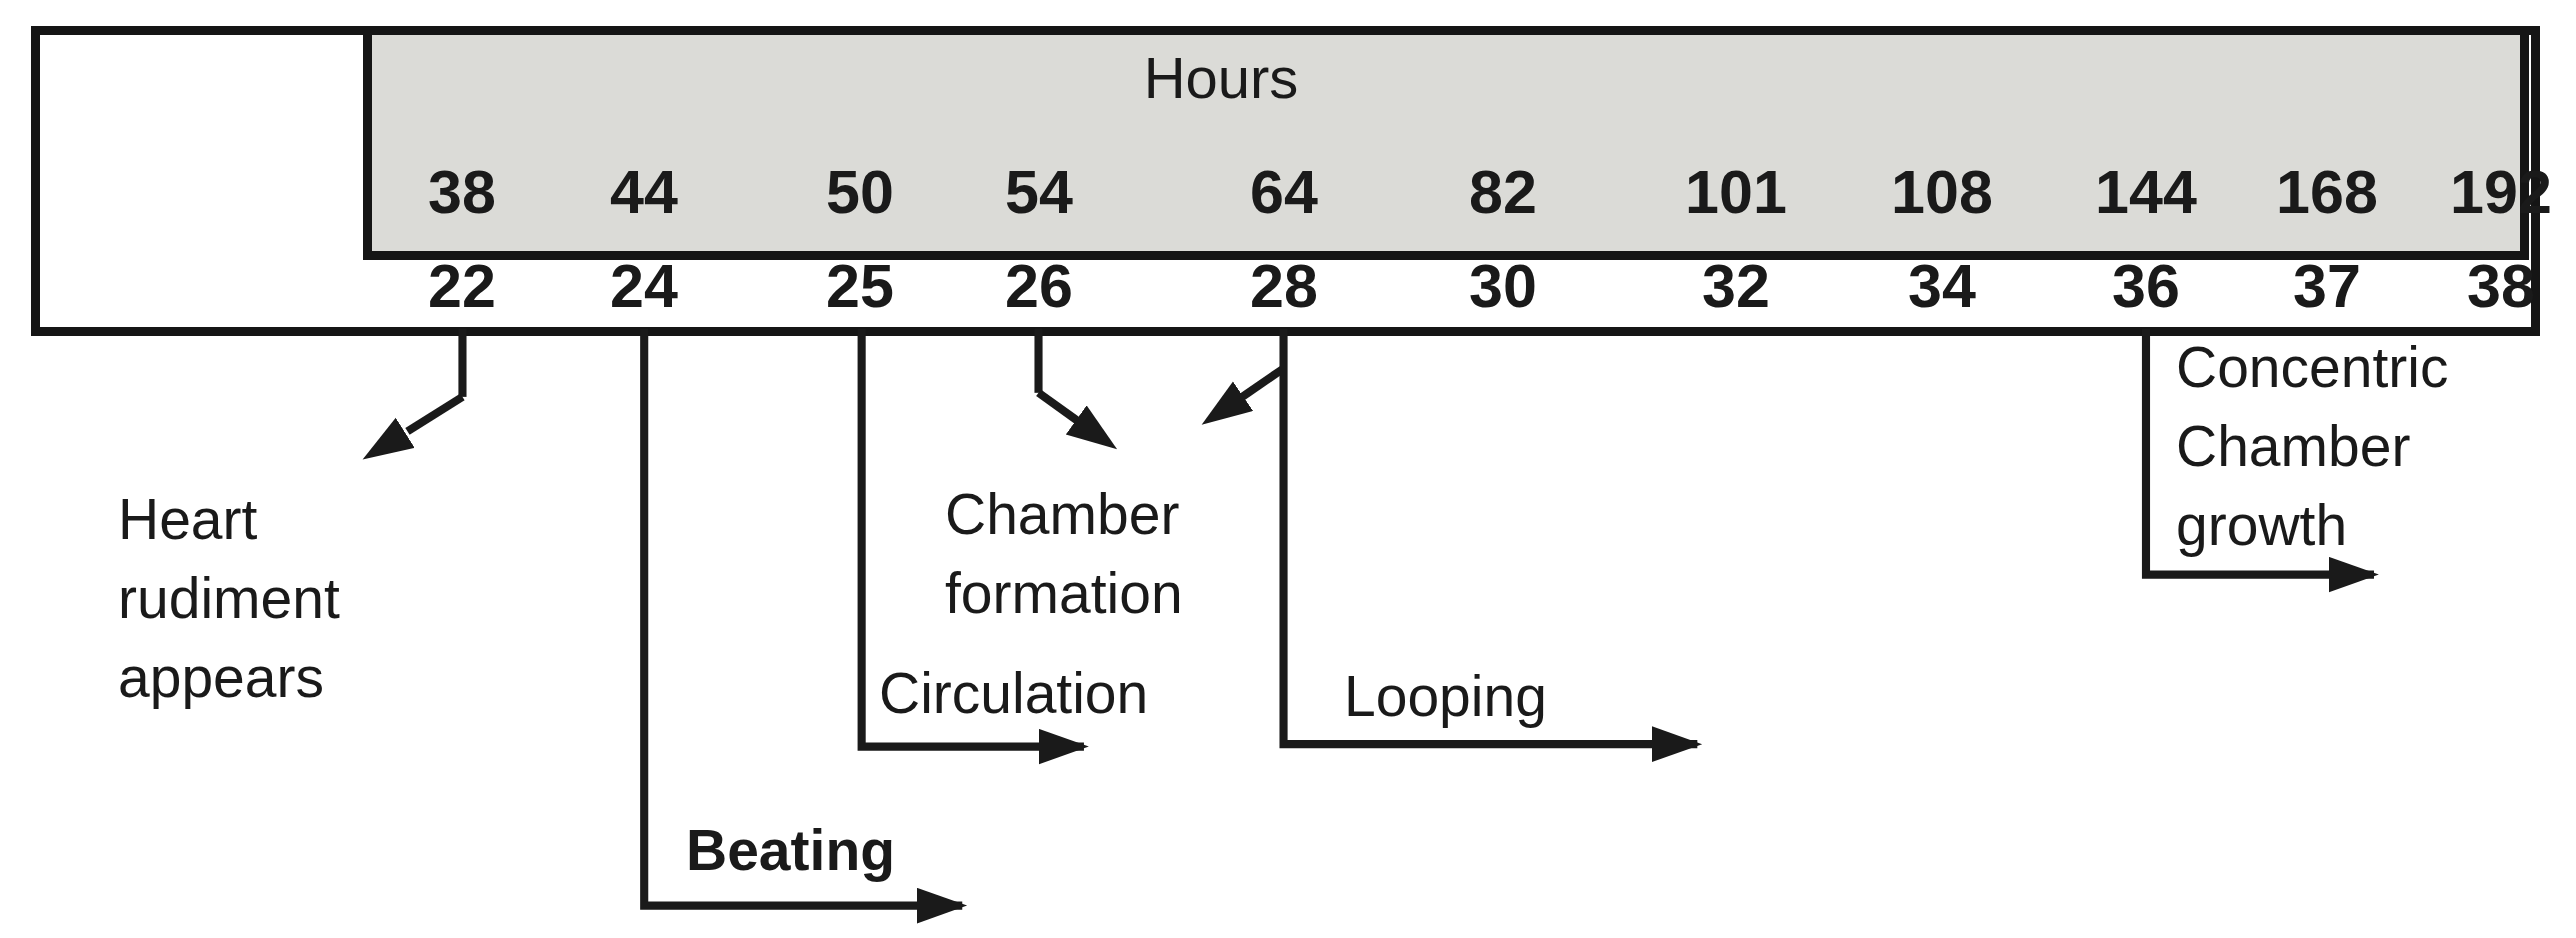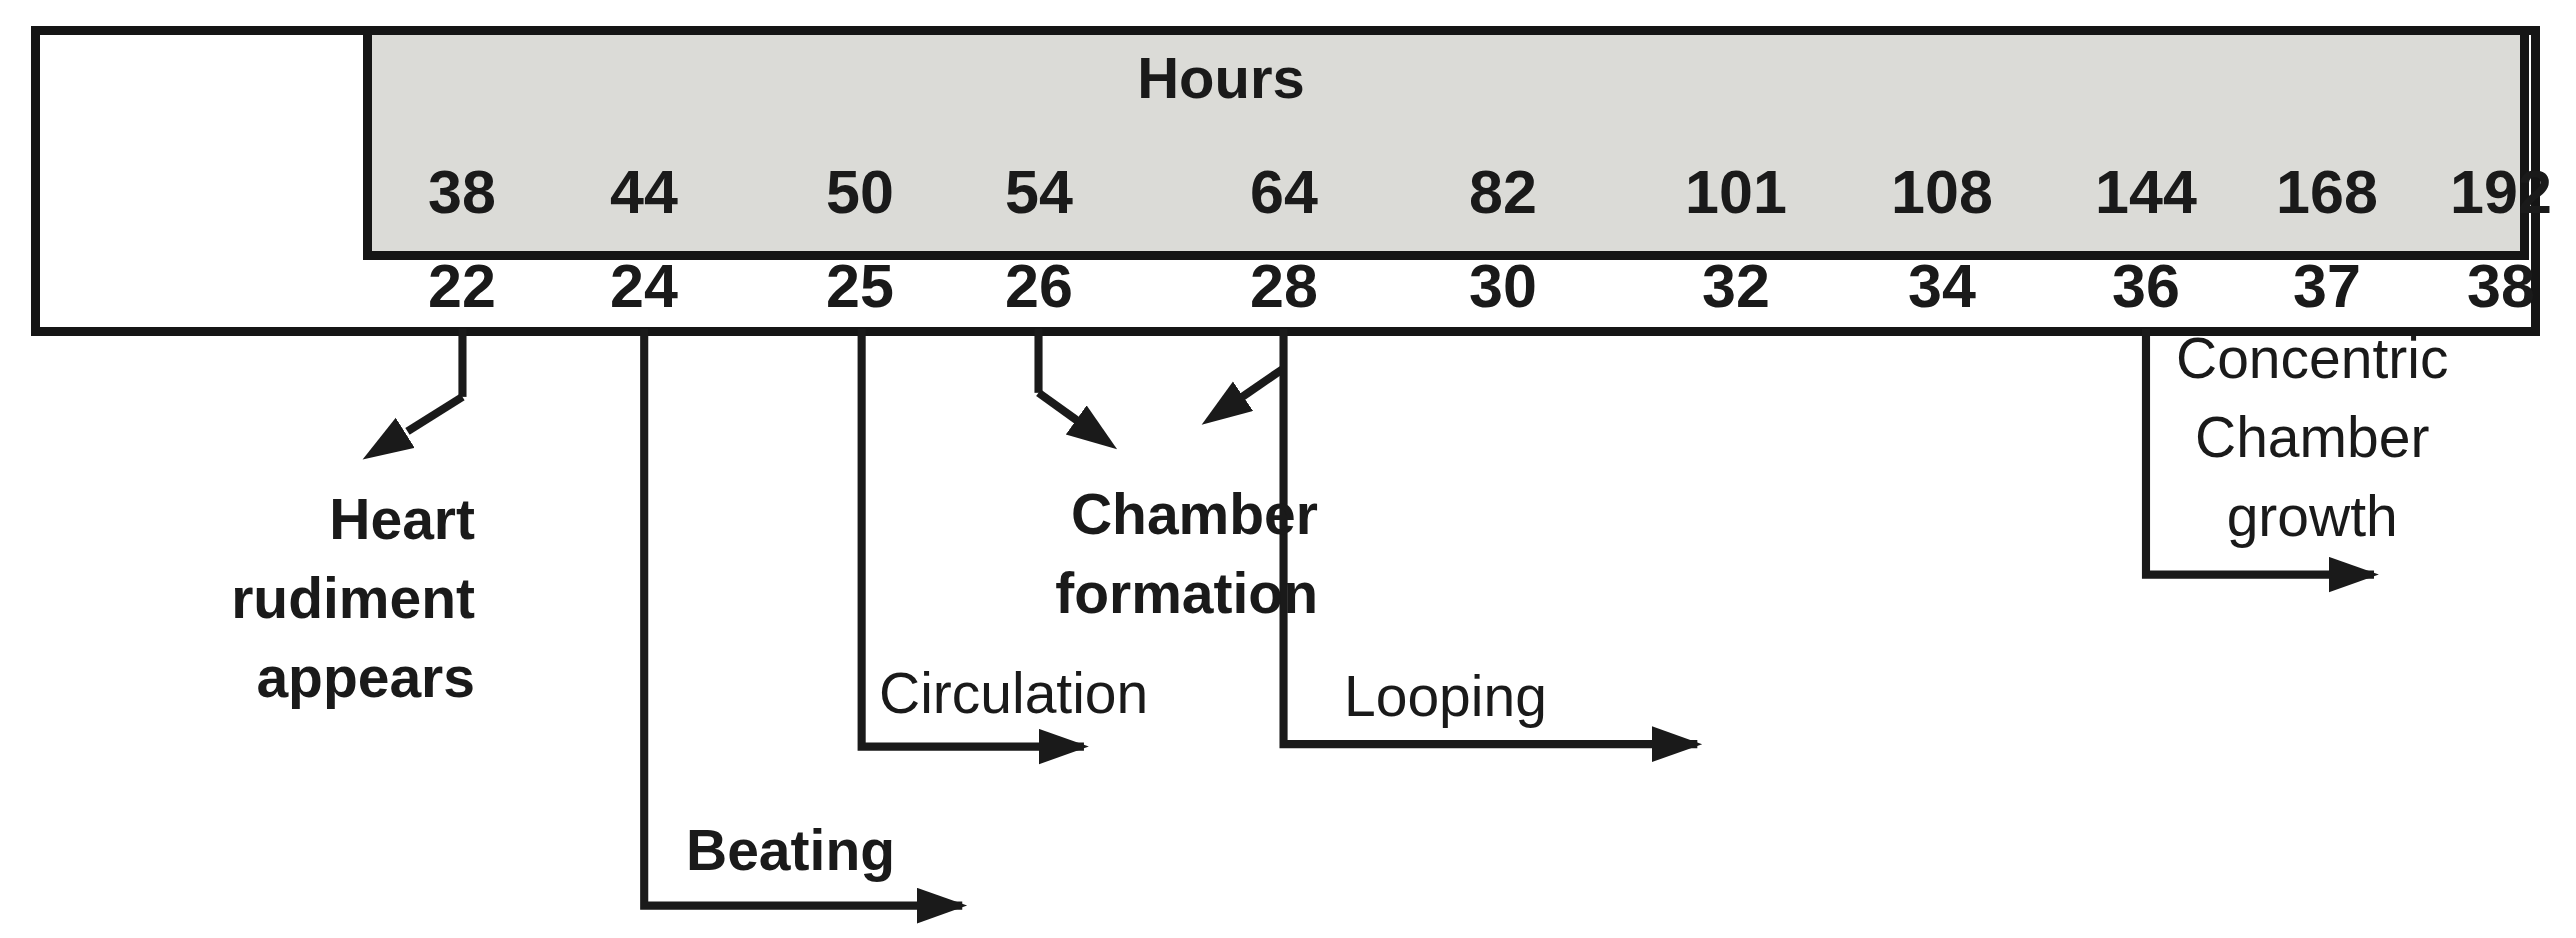--- a/index.html
+++ b/index.html
@@ -27,7 +27,7 @@
   .hours-title{
     position:absolute;left:363px;top:49px;width:1716px;
     text-align:center;
-    font-size:58px;line-height:58px;font-weight:bold;
+    font-size:58px;line-height:58px;
   }
   .num{
     position:absolute;

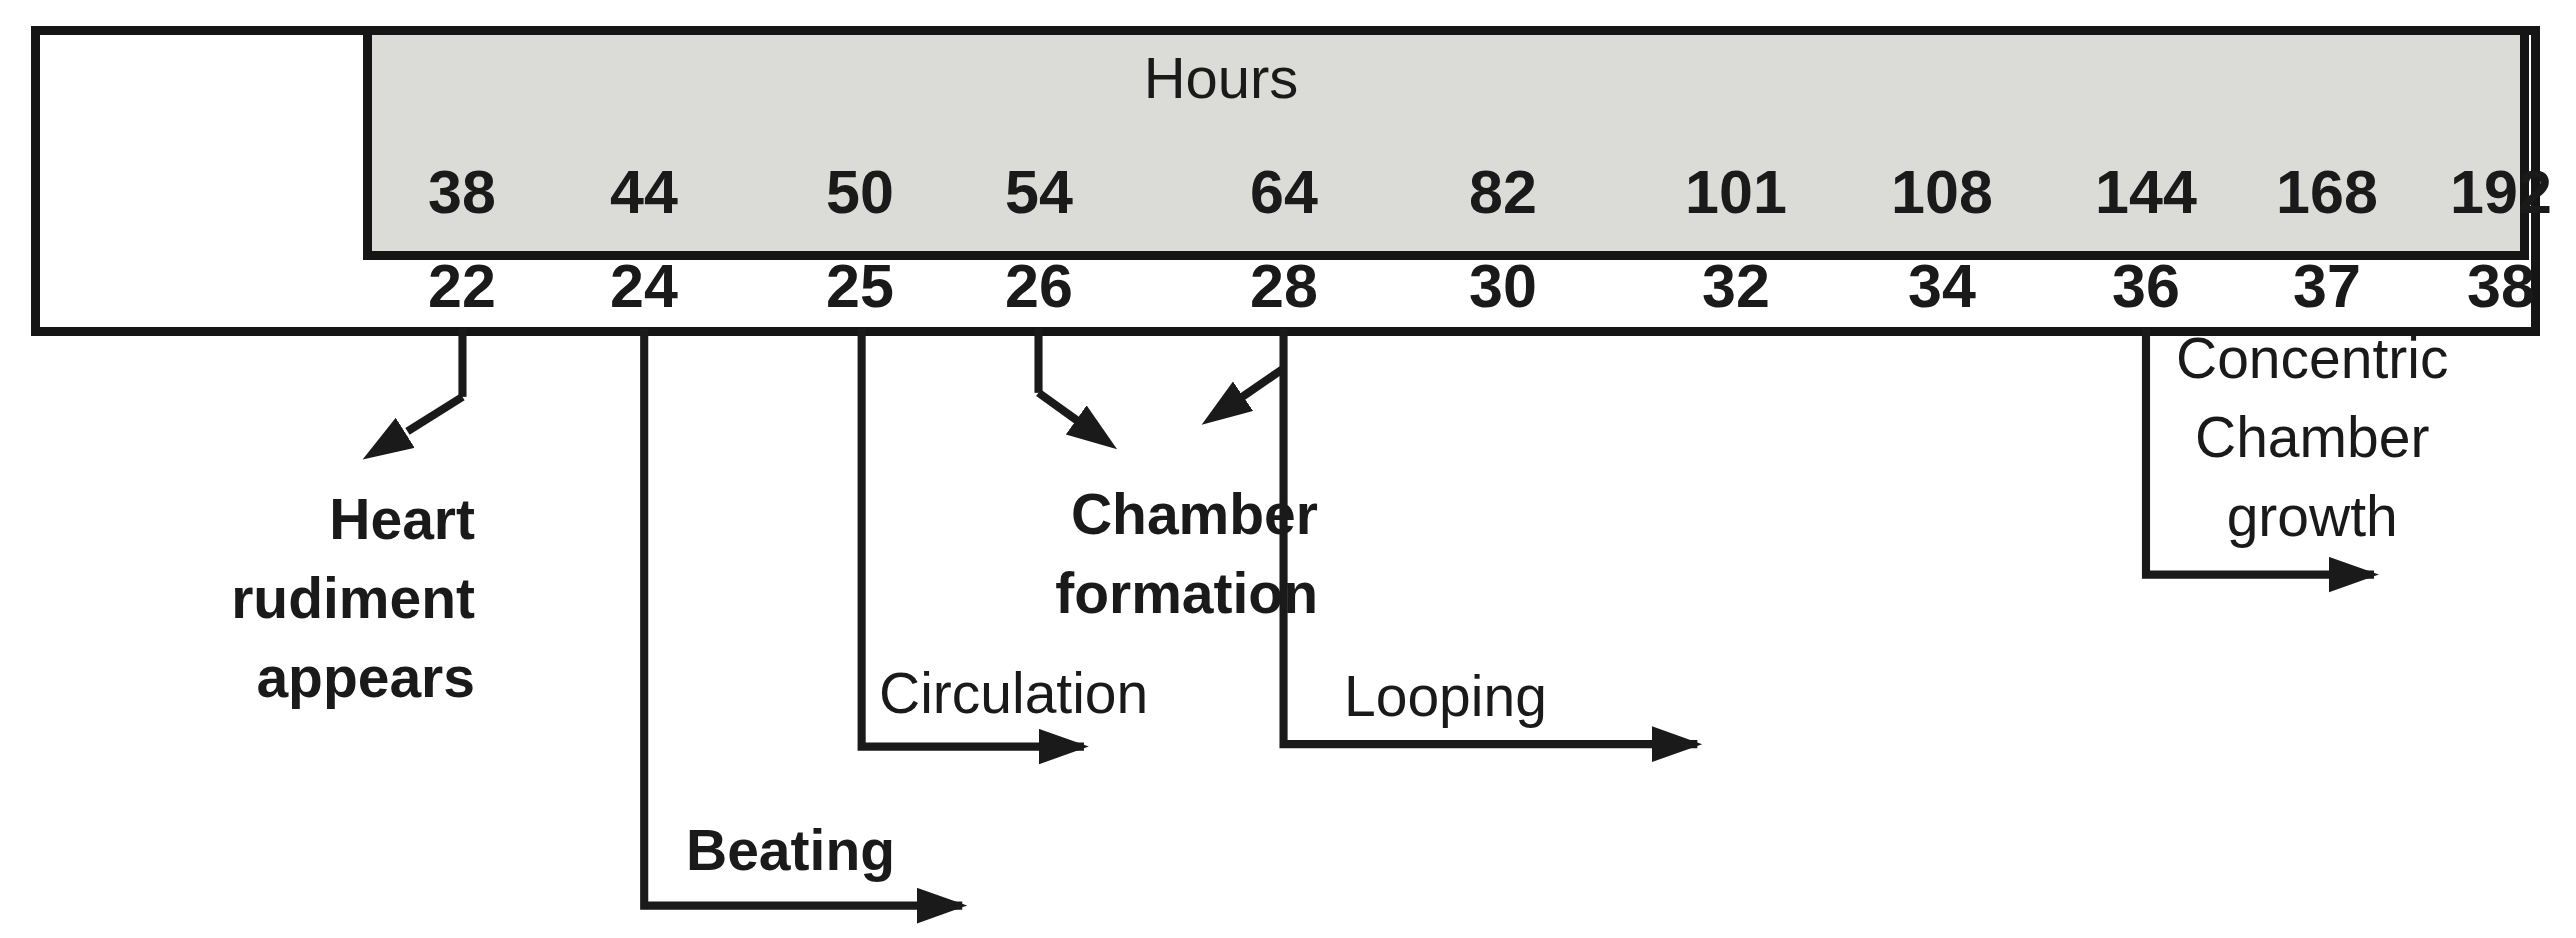--- a/index.html
+++ b/index.html
@@ -54,7 +54,7 @@
   .lbl-circulation{left:879px;top:654px;}
   .lbl-looping{left:1316px;top:657px;margin-left:28px;}
   .lbl-beating{left:686px;top:811px;font-weight:bold;}
-  .lbl-concentric{left:2176px;top:319px;text-align:center;}
+  .lbl-concentric{left:2176px;top:328px;}
   
   svg.overlay{position:absolute;left:0;top:0;}
   .arrow{stroke:#1a1a1a;stroke-width:10;fill:none;}

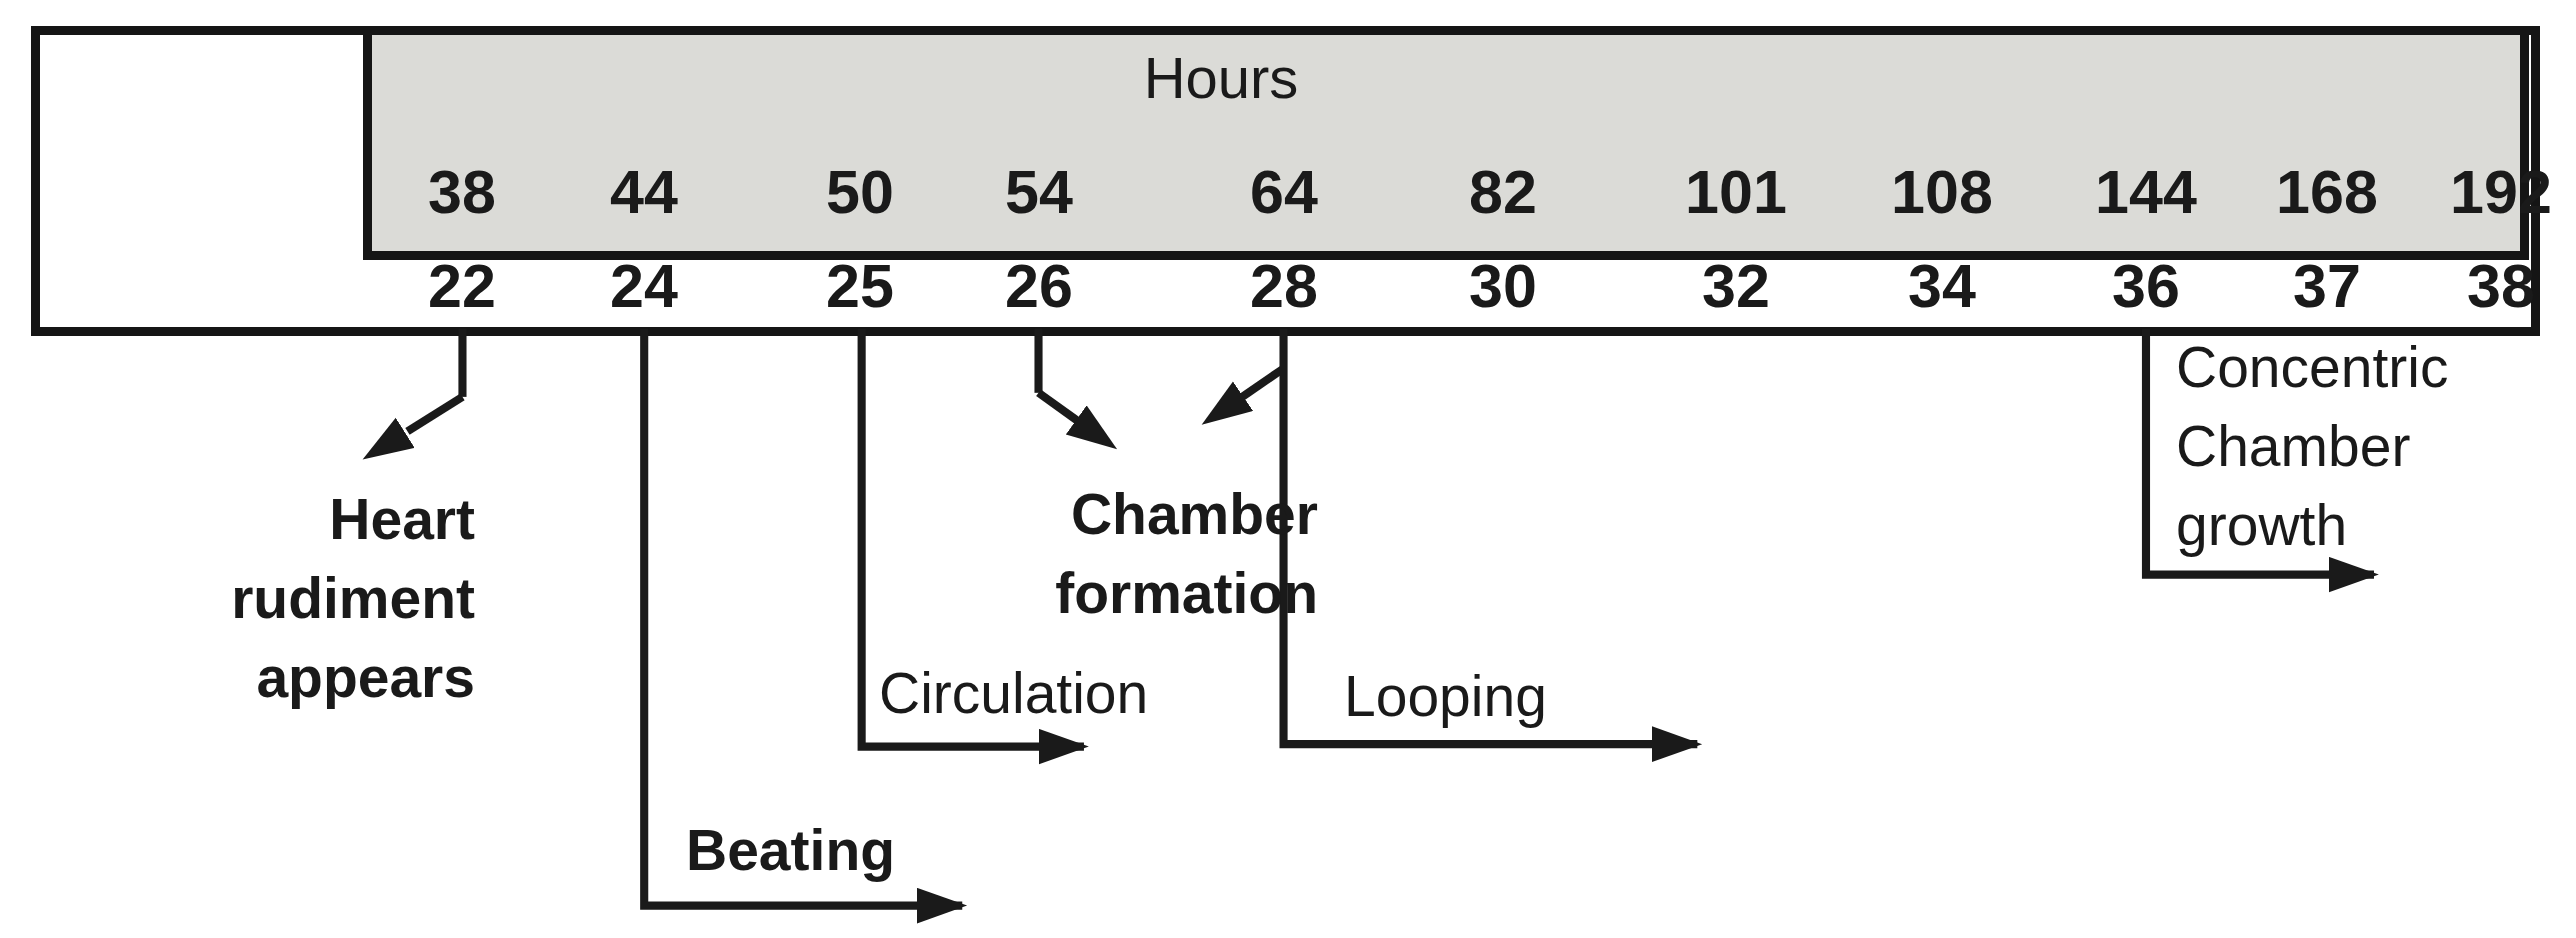--- a/index.html
+++ b/index.html
@@ -48,7 +48,7 @@
     font-size:57px;line-height:79px;
     white-space:nowrap;
   }
-  .evt.center{text-align:right;font-weight:bold;}
+  .evt.center{text-align:left;}
   .lbl-heart{left:118px;top:480px;width:357px;}
   .lbl-chamber{left:945px;top:475px;width:373px;}
   .lbl-circulation{left:879px;top:654px;}

